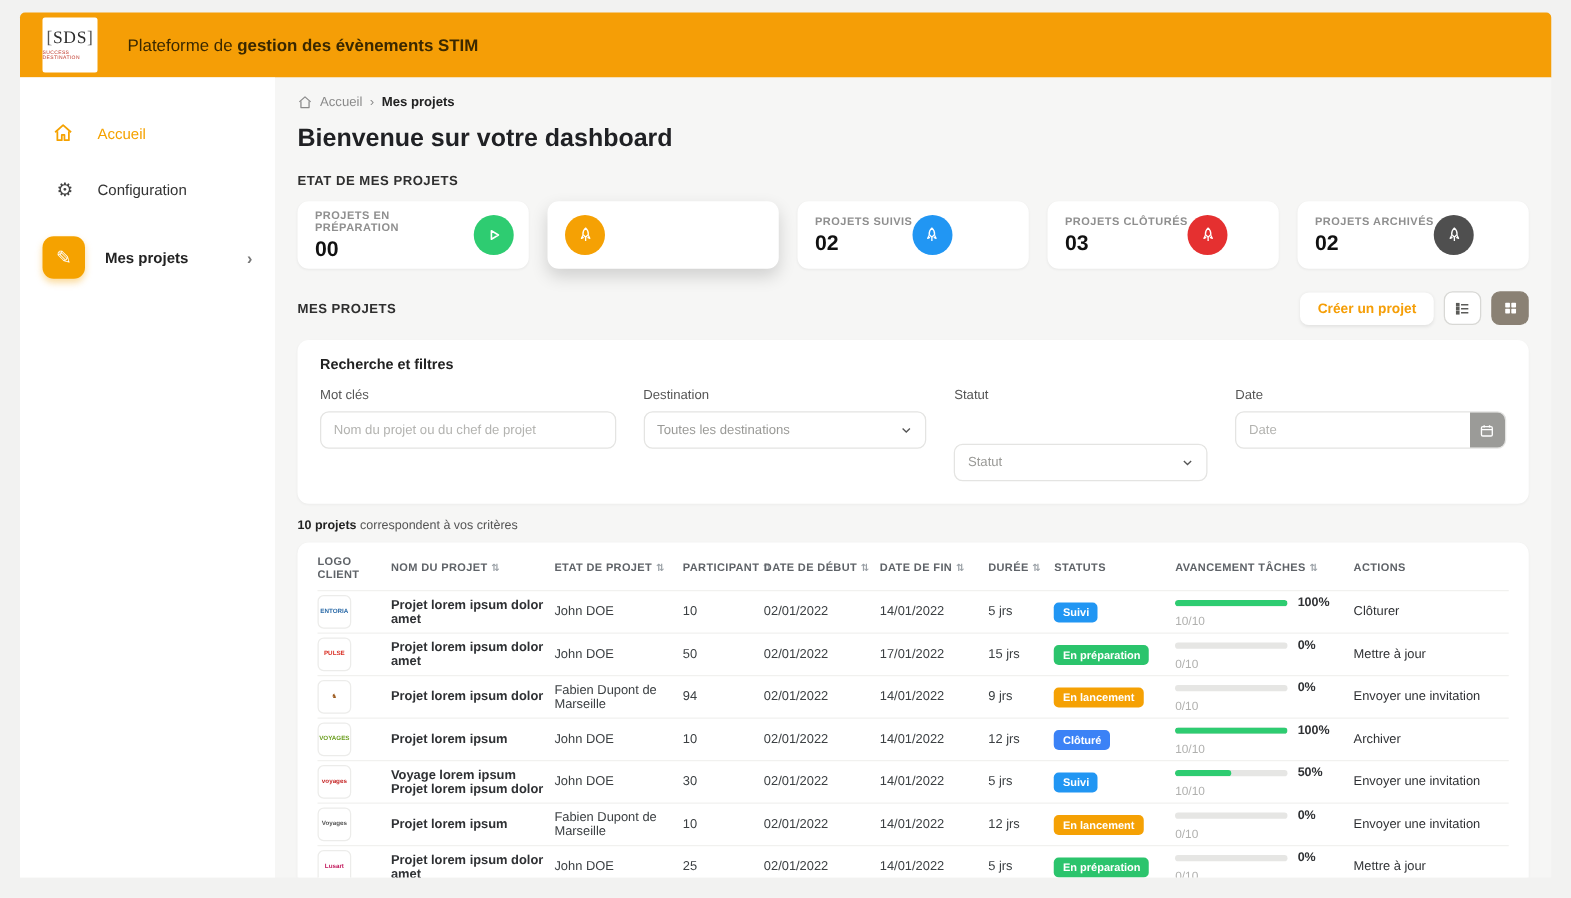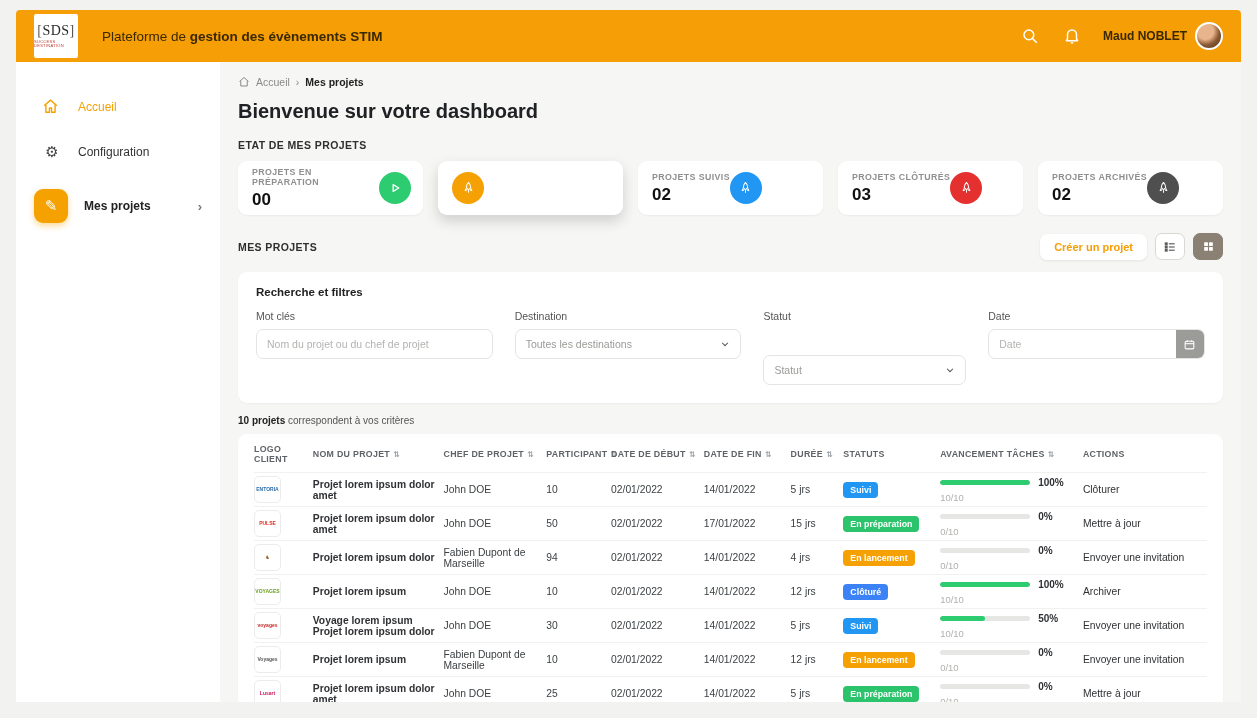--- a/index.html
+++ b/index.html
@@ -128,24 +128,6 @@
       <span>Plateforme de</span>
       <b>gestion des évènements STIM</b>
     </div>
-    <div class="topbar-right">
-      <button class="icon-btn">
-        <svg width="18" height="18" viewBox="0 0 24 24" fill="none" stroke="#fff" stroke-width="2">
-          <circle cx="10.5" cy="10.5" r="6.5"></circle>
-            <line x1="15.5" y1="15.5" x2="21" y2="21"></line>
-        </svg>
-      </button>
-      <button class="icon-btn">
-        <svg width="18" height="18" viewBox="0 0 24 24" fill="none" stroke="#fff" stroke-width="2" stroke-linejoin="round">
-          <path d="M6 16v-6a6 6 0 0 1 12 0v6l1.5 2.2h-15z"></path>
-            <path d="M10.5 20.5a1.8 1.8 0 0 0 3 0"></path>
-        </svg>
-      </button>
-      <div class="user">
-        <span class="user-name">Maud NOBLET</span>
-        <span class="avatar"></span>
-      </div>
-    </div>
   </div>
 
   <div class="frame">

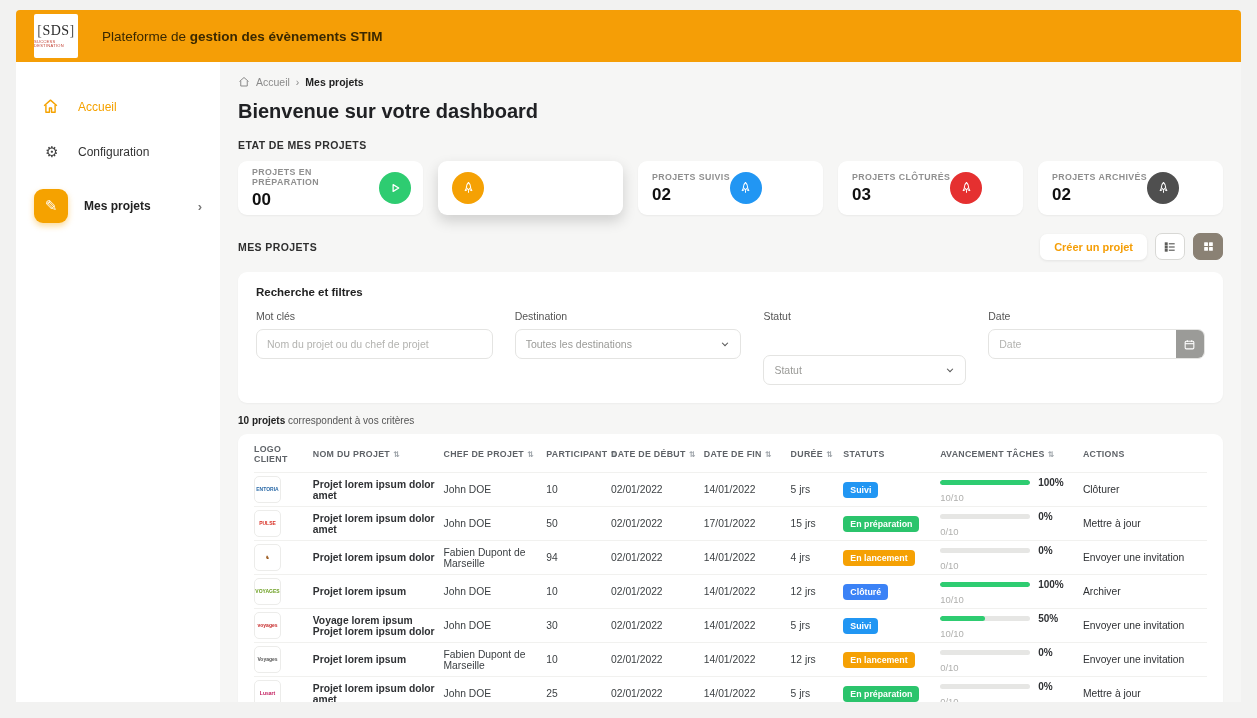--- a/index.html
+++ b/index.html
@@ -319,7 +319,7 @@
             </div>
 
             <div class="th">
-              <span>CHEF DE PROJET</span>
+              <span>ETAT DE PROJET</span>
               <span class="sort">⇅</span>
             </div>
 

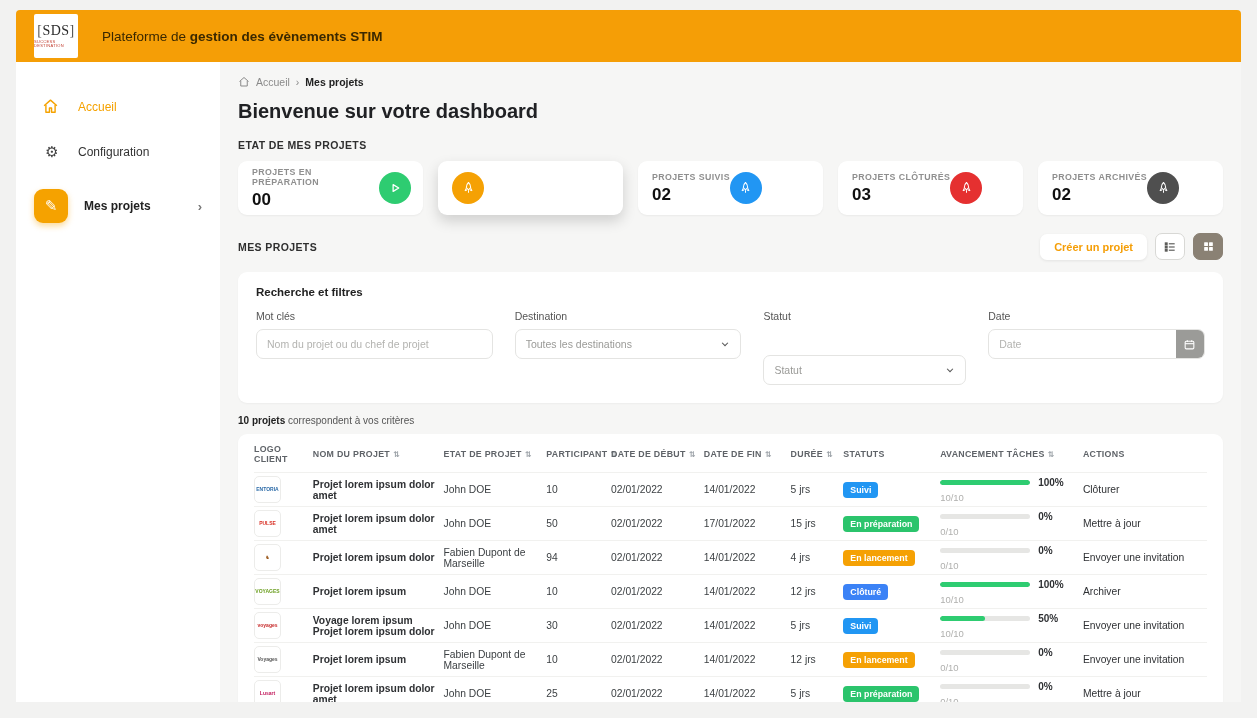--- a/index.html
+++ b/index.html
@@ -421,7 +421,7 @@
               <div class="td">94</div>
               <div class="td">02/01/2022</div>
               <div class="td">14/01/2022</div>
-              <div class="td">4 jrs</div>
+              <div class="td">9 jrs</div>
               <div class="td"><span class="badge" style="background: rgb(245, 161, 4);">En lancement</span></div>
               <div class="td">
                 <div class="prog-top">

